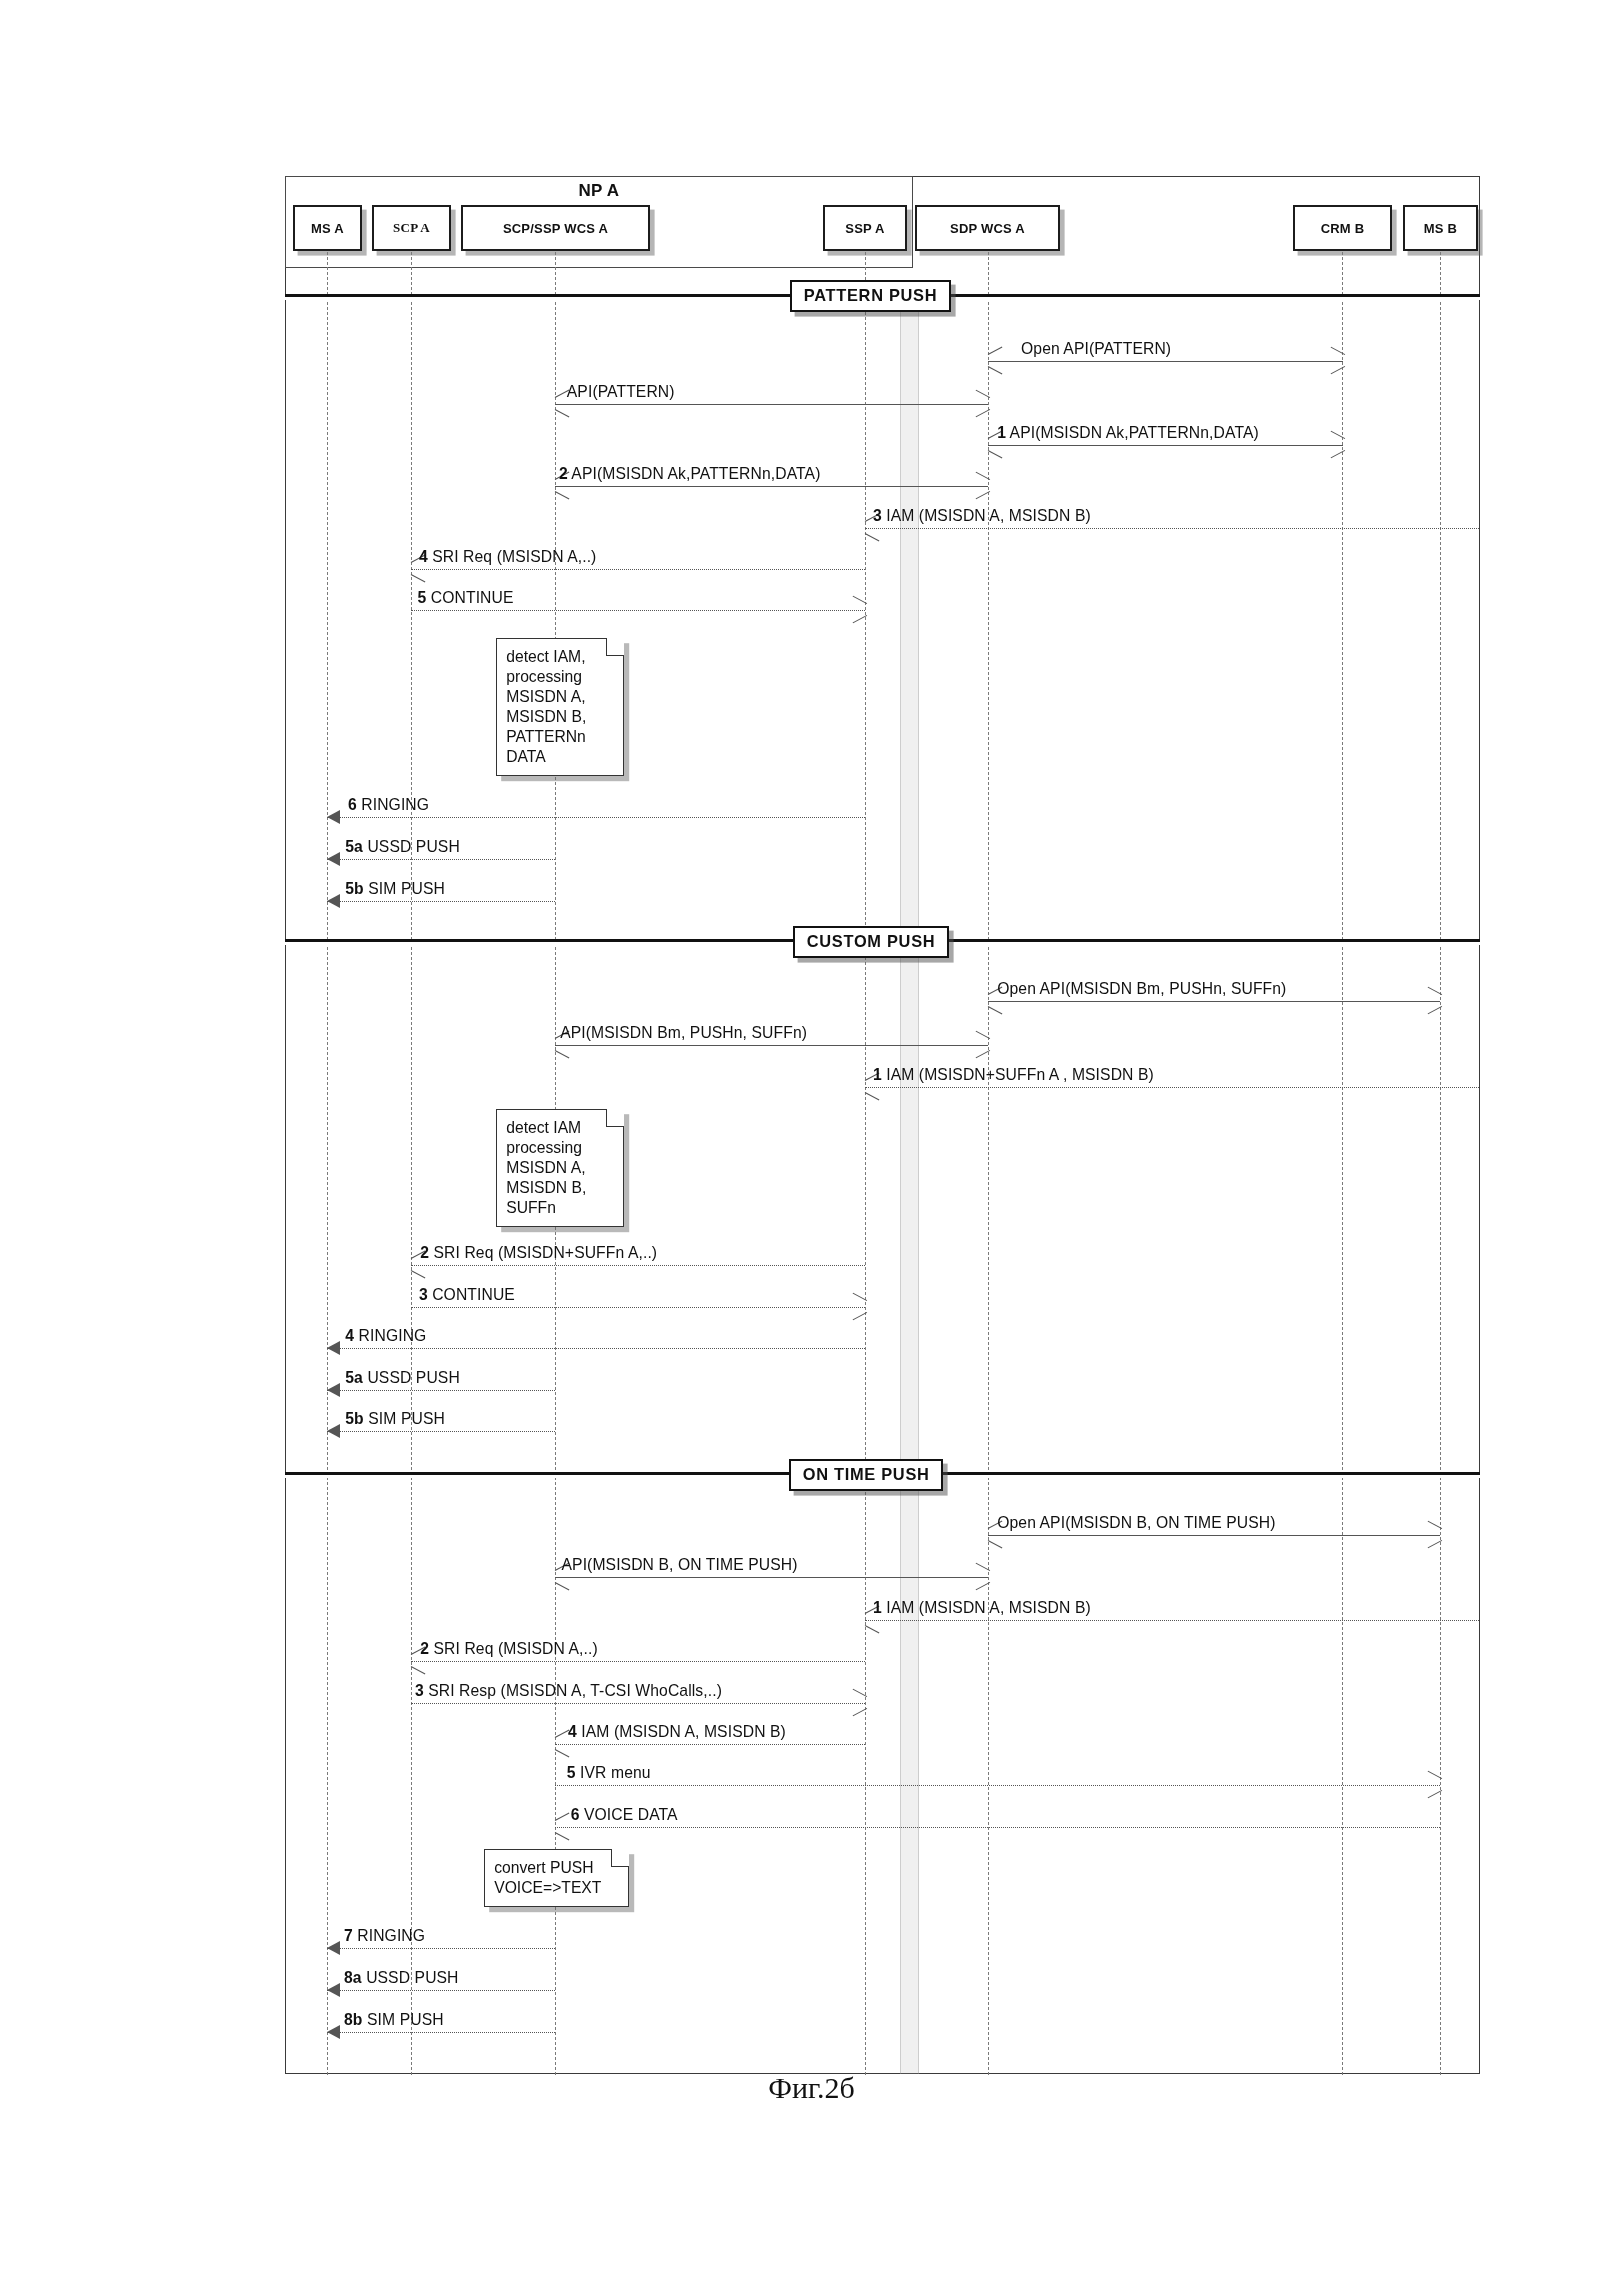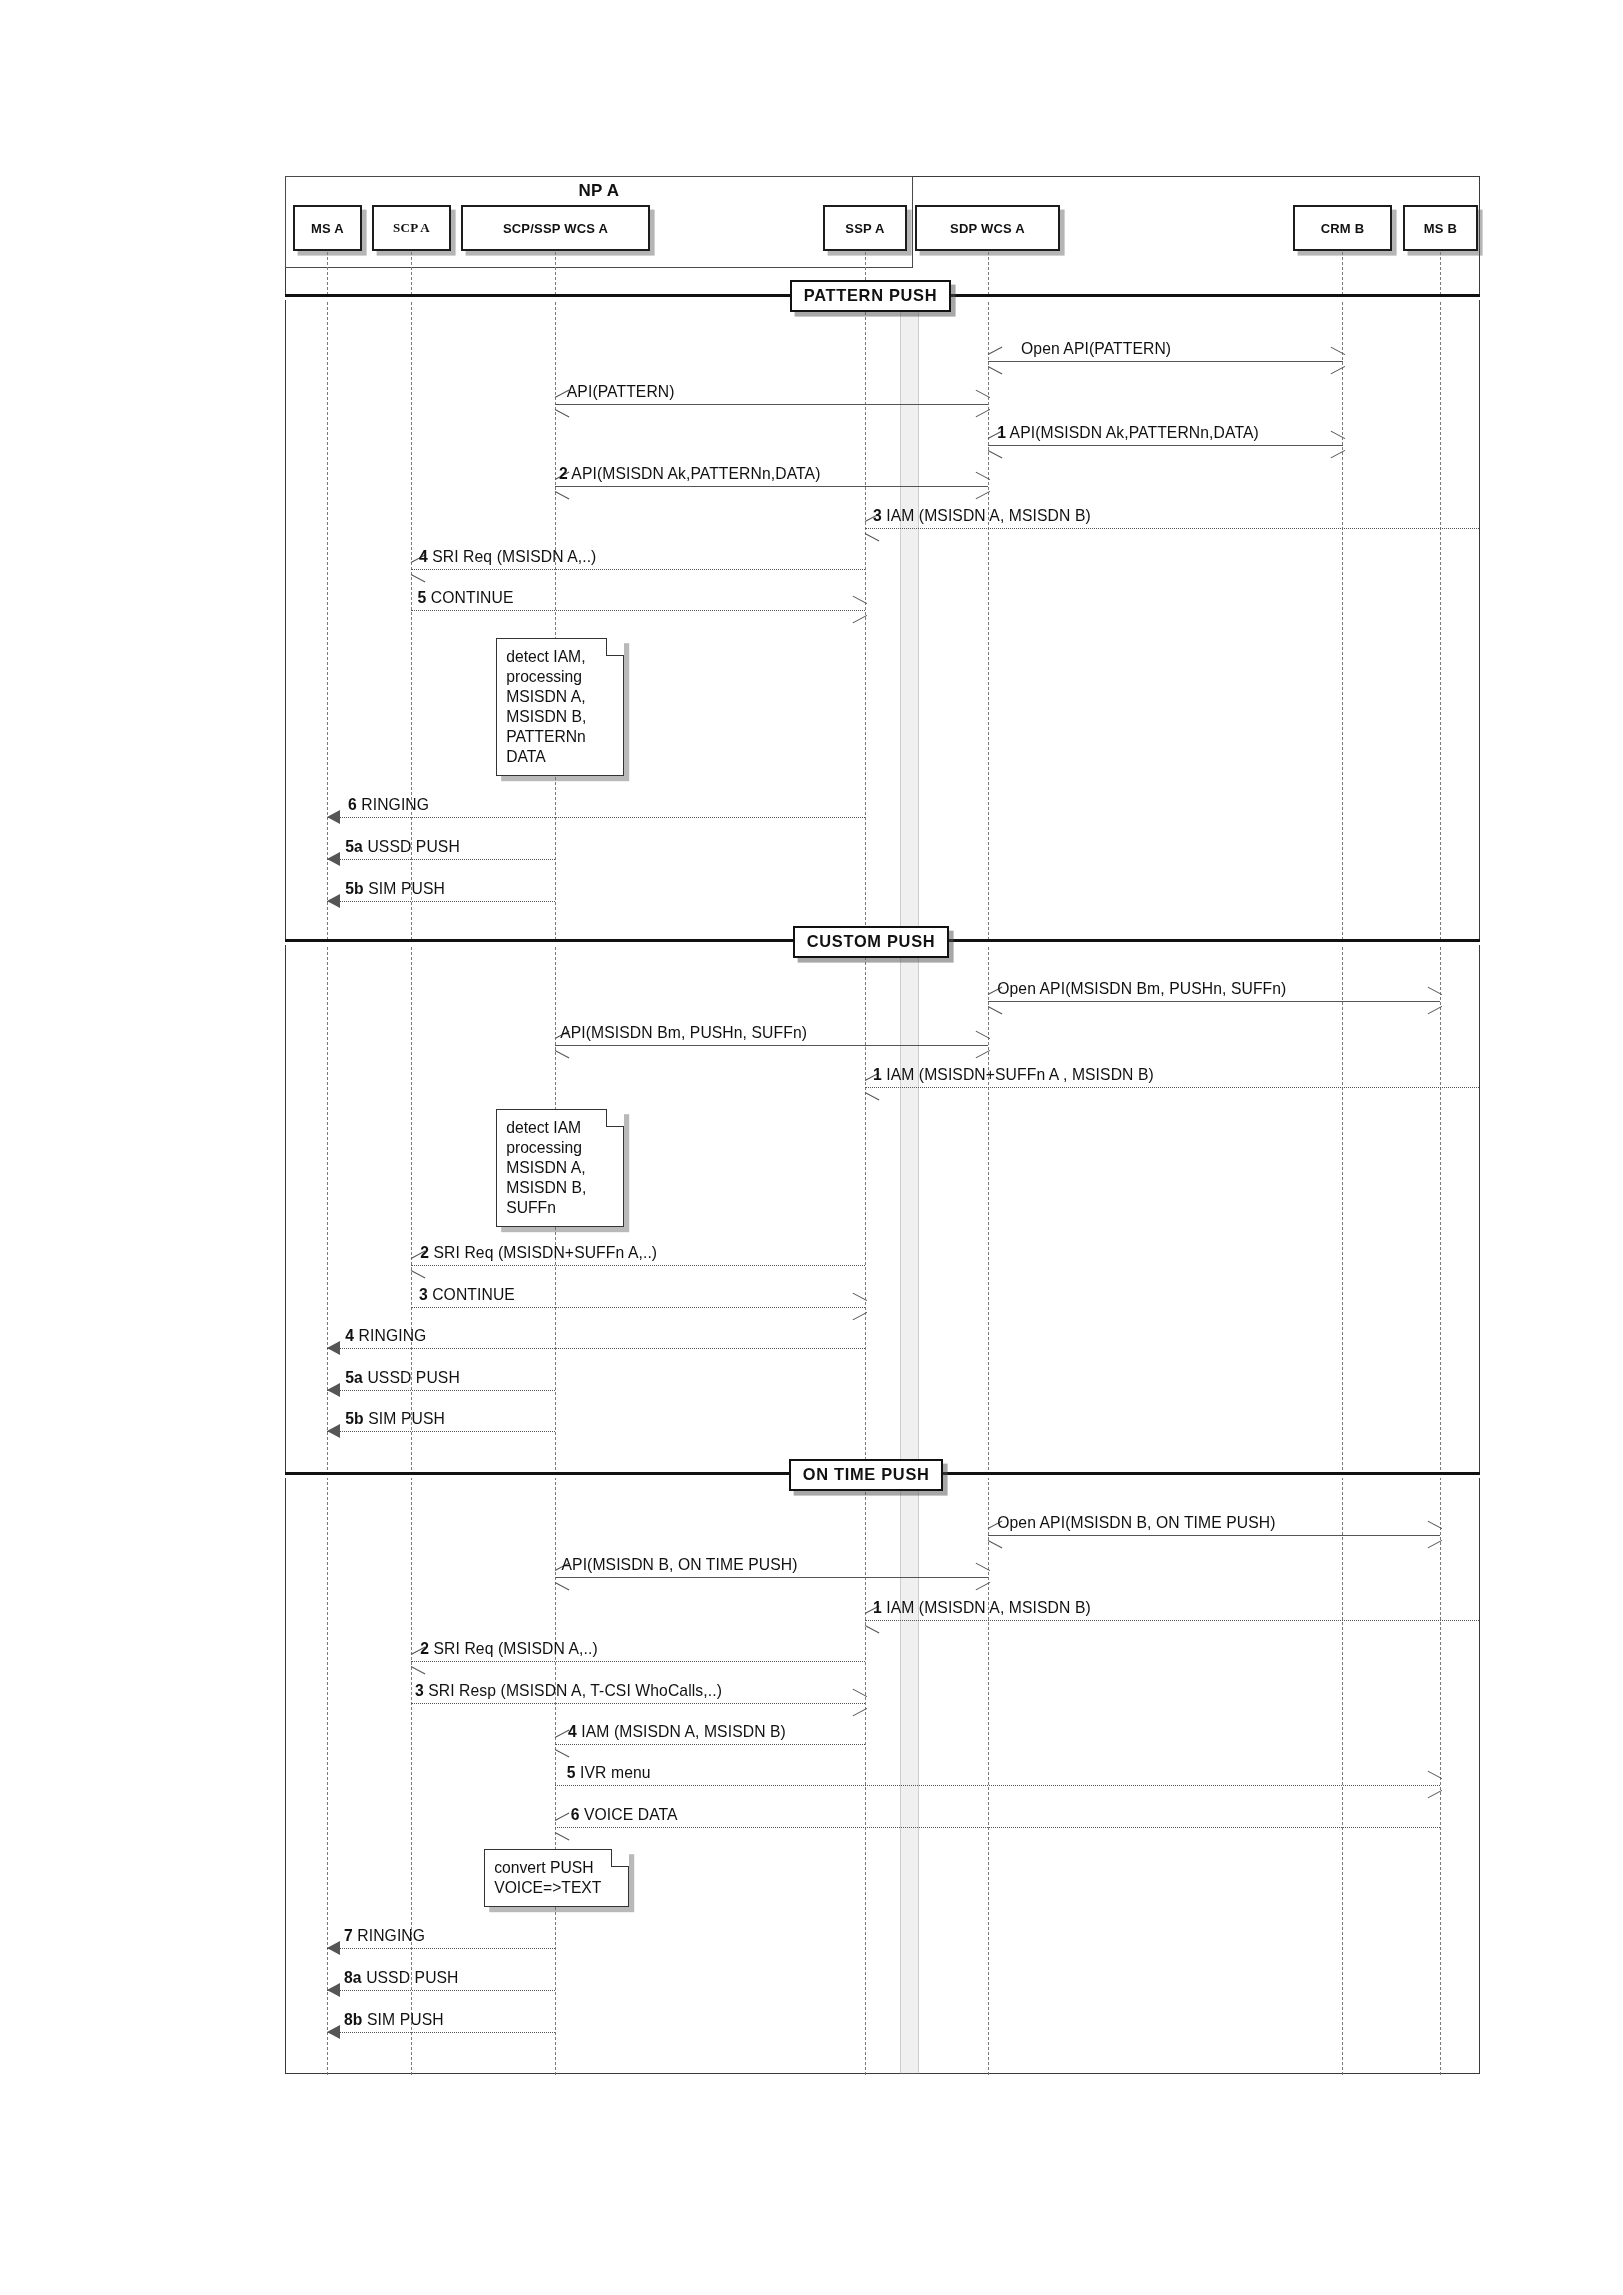--- a/index.html
+++ b/index.html
@@ -324,6 +324,7 @@
     <div class="lbl" style="left:17px;"><b>8b</b> <span>SIM PUSH</span></div>
   </div>
 
+  <div id="caption">Фиг.2б</div>
 
 </div>
 

